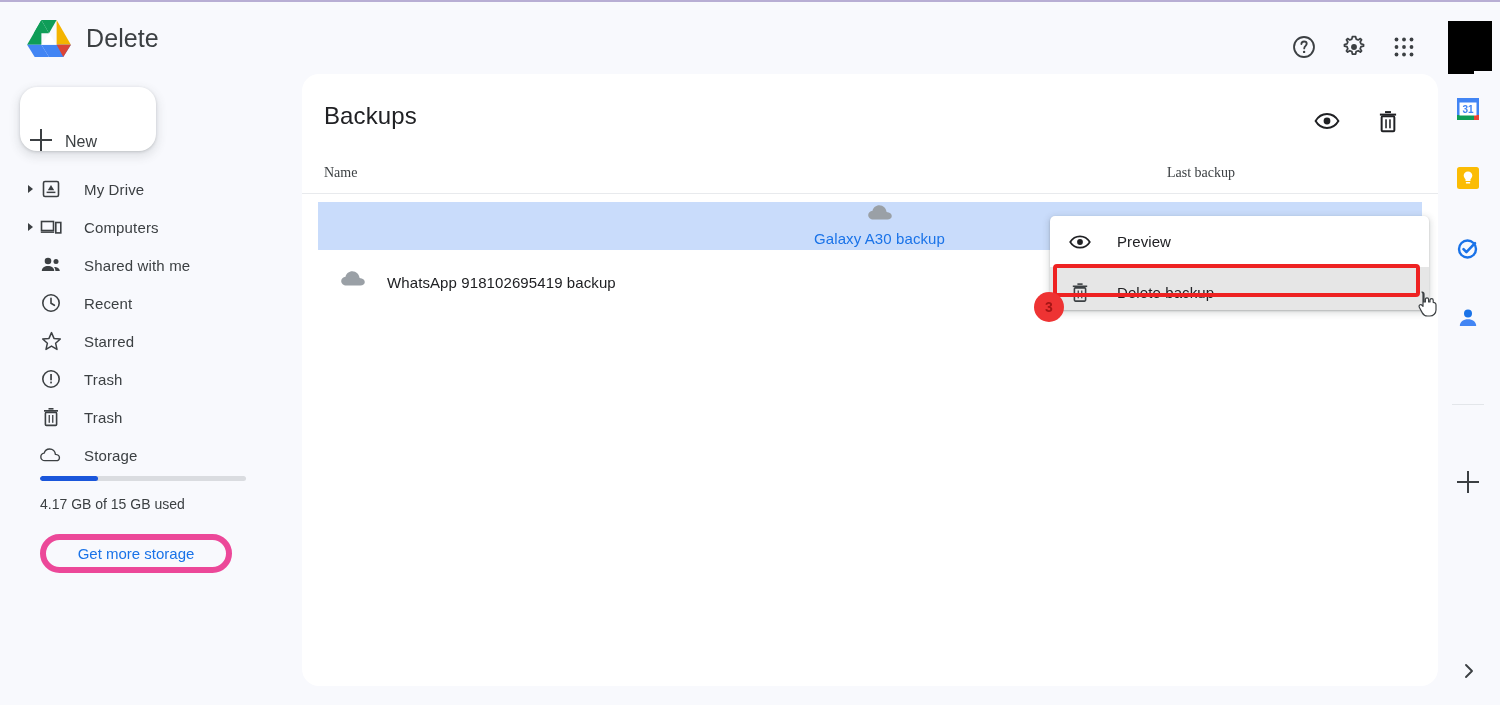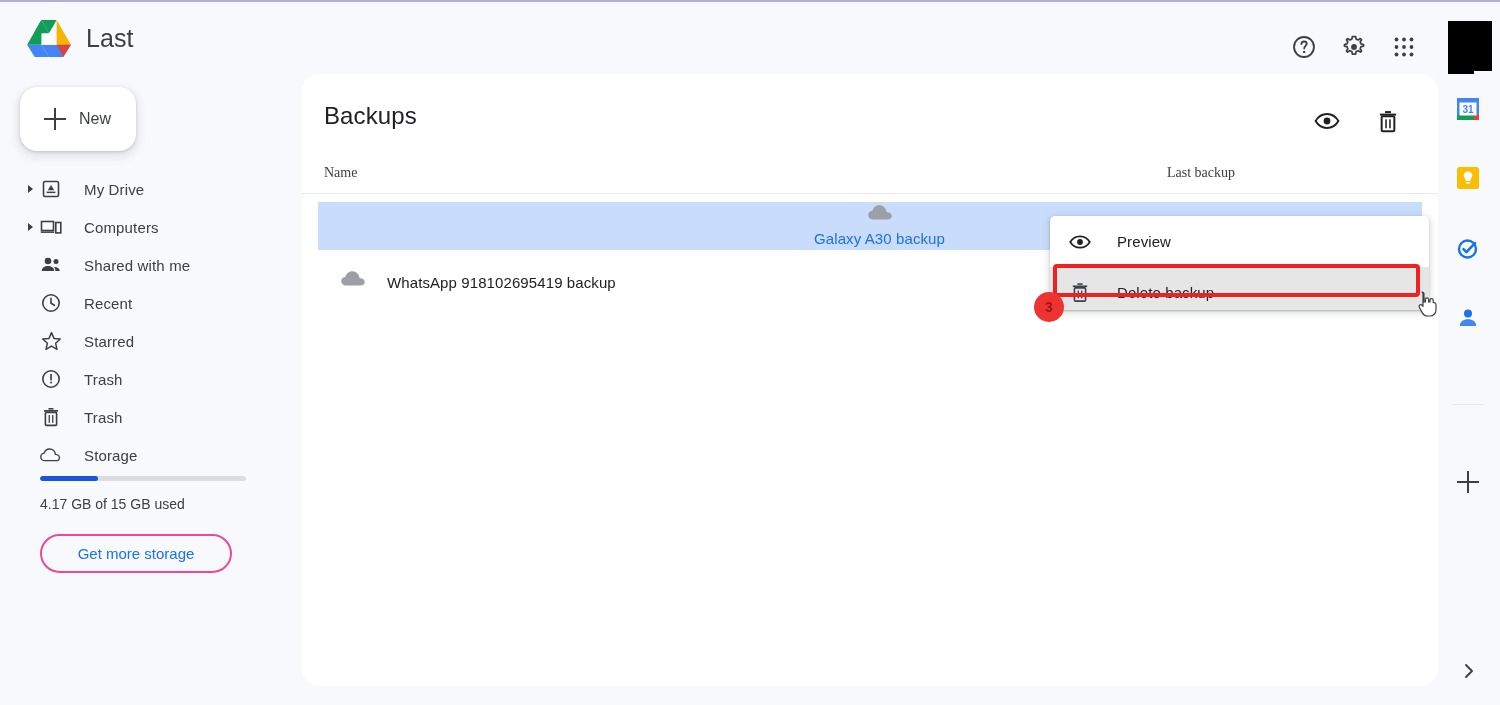--- a/index.html
+++ b/index.html
@@ -148,7 +148,7 @@
         <polygon points="39,41 47,28 32,28" fill="#db4437"></polygon>
         <polygon points="16,28 32,28 24,16" fill="#ffffff"></polygon>
       </svg>
-      <div class="brand-title">Last</div>
+      <div class="brand-title">Delete</div>
     </div>
 
     <div class="new-btn">

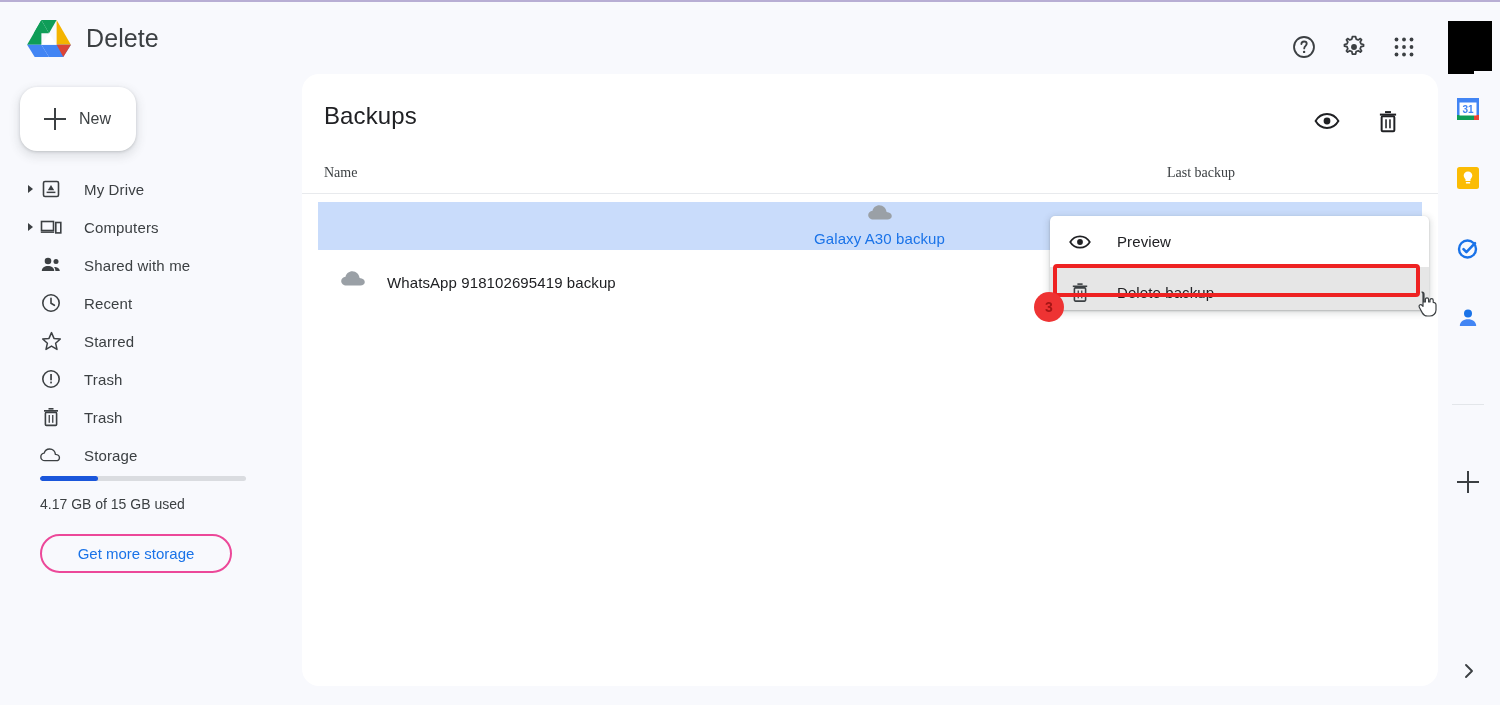--- a/index.html
+++ b/index.html
@@ -21,9 +21,9 @@
   .brand-title { font-size:25px; color:#3c4043; letter-spacing:.1px; }
 
   .new-btn {
-    position:absolute; left:20px; top:85px; width:116px; height:64px;
-    background:#fff; border-radius:17px; display:flex; align-items:center;
-    gap:13px; padding-left:24px;
+    position:absolute; left:20px; top:85px; width:136px; height:64px;
+    background:#fff; border-radius:17px; display:flex; align-items:flex-end;
+    gap:13px; padding-left:10px;
     box-shadow: 0 1px 3px rgba(60,64,67,.22), 0 4px 8px 3px rgba(60,64,67,.10);
     cursor:pointer;
   }

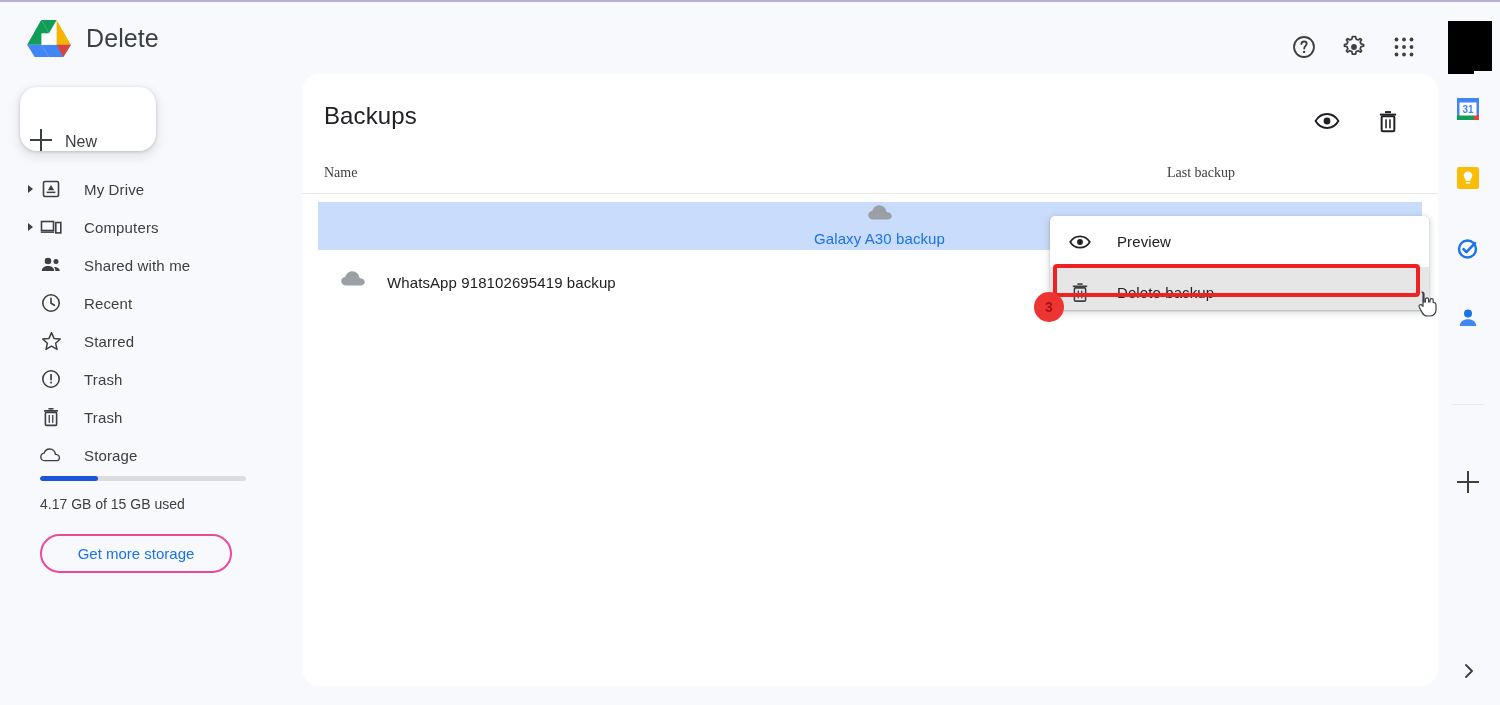--- a/index.html
+++ b/index.html
@@ -52,7 +52,7 @@
   .storage-text { position:absolute; left:40px; top:494px; font-size:14px; color:#3c4043; }
   .get-storage {
     position:absolute; left:40px; top:532px; width:192px; height:39px;
-    border:2px solid #ec4899; border-radius:20px; display:flex;
+    border:6px solid #ec4899; border-radius:20px; display:flex;
     align-items:center; justify-content:center; cursor:pointer; background:transparent;
   }
   .get-storage span { font-size:15px; color:#1a73e8; }

